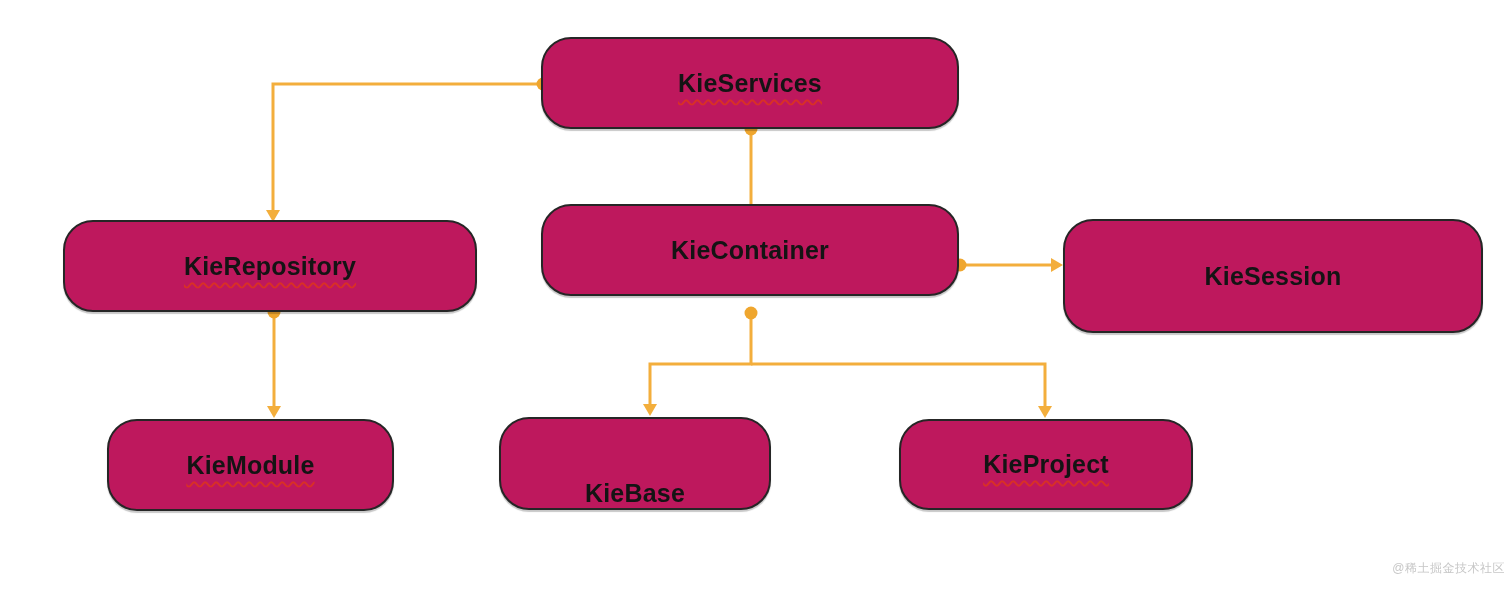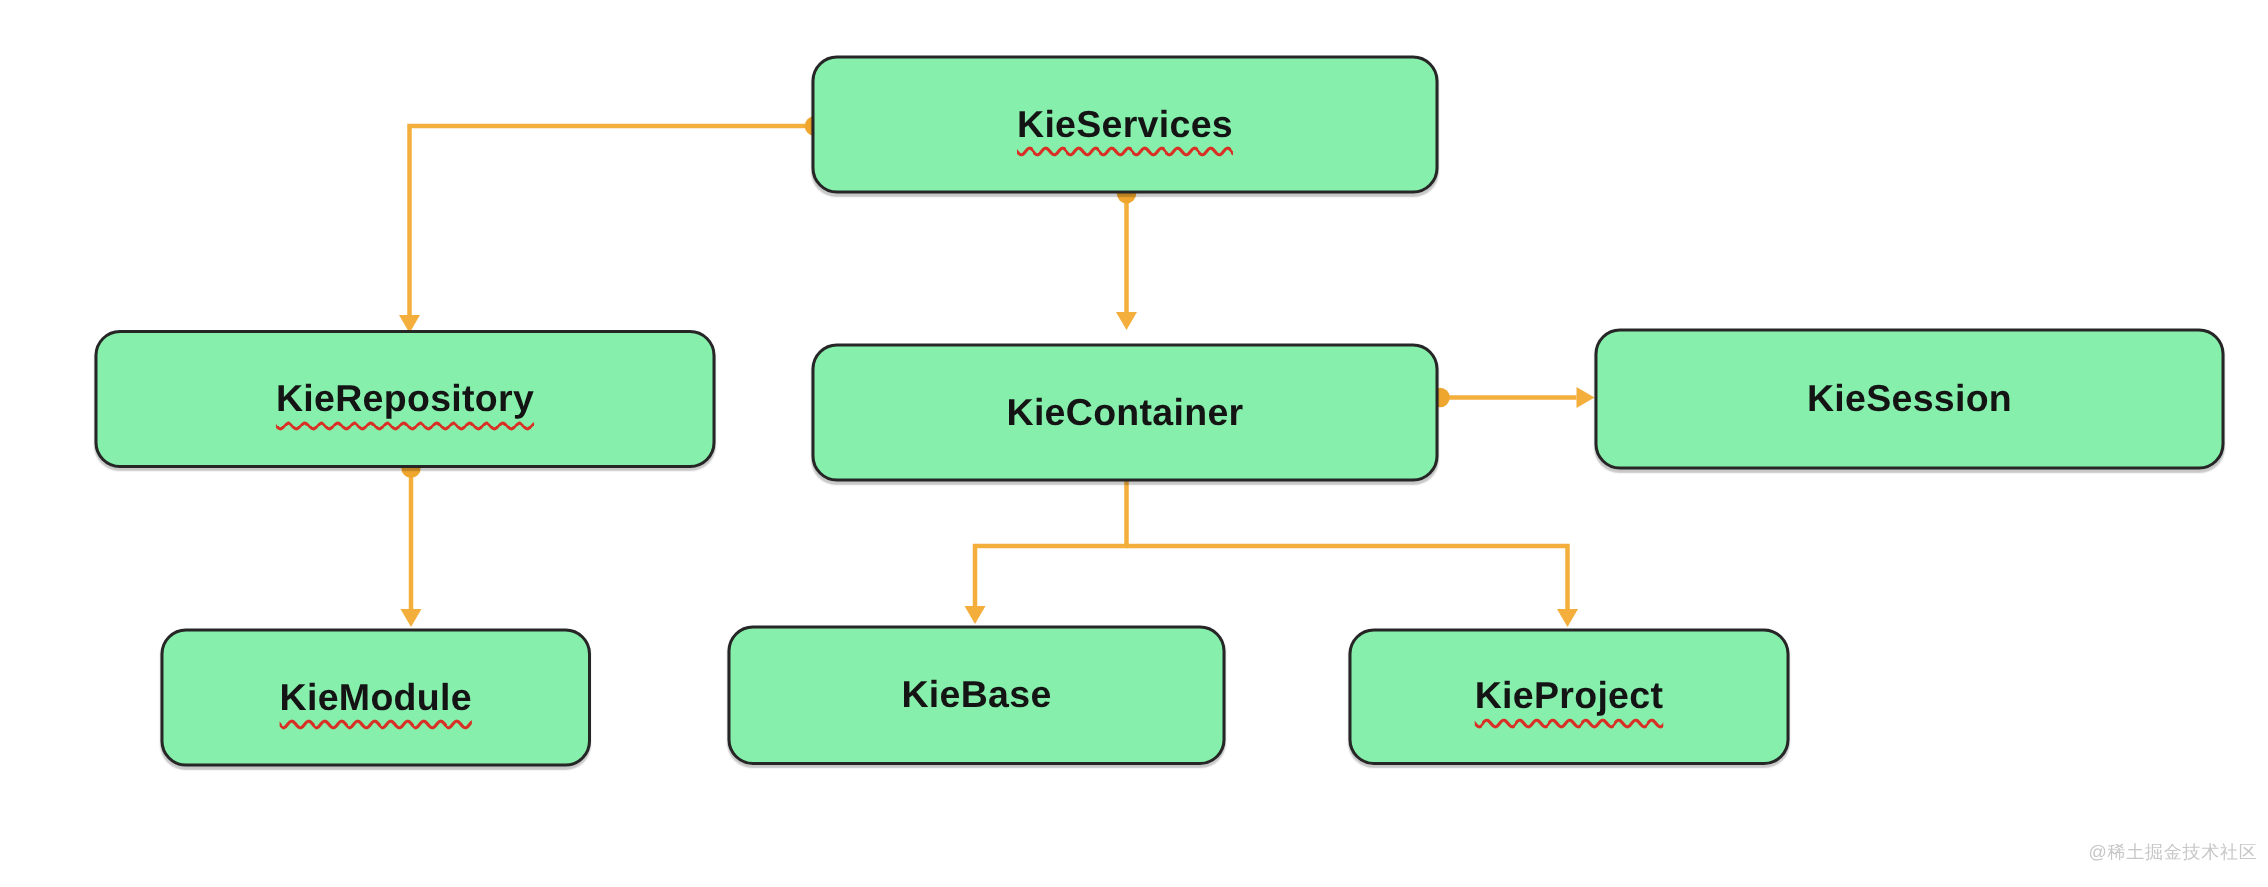--- a/index.html
+++ b/index.html
@@ -38,9 +38,9 @@
   .edge-dot { fill: var(--connector-dot); stroke: none; }
   .node {
     position: absolute;
-    background: #86efac;
+    background: #be185d;
     border: 2.5px solid var(--box-border);
-    border-radius: 17px;
+    border-radius: 30px;
     display: flex;
     align-items: center;
     justify-content: center;

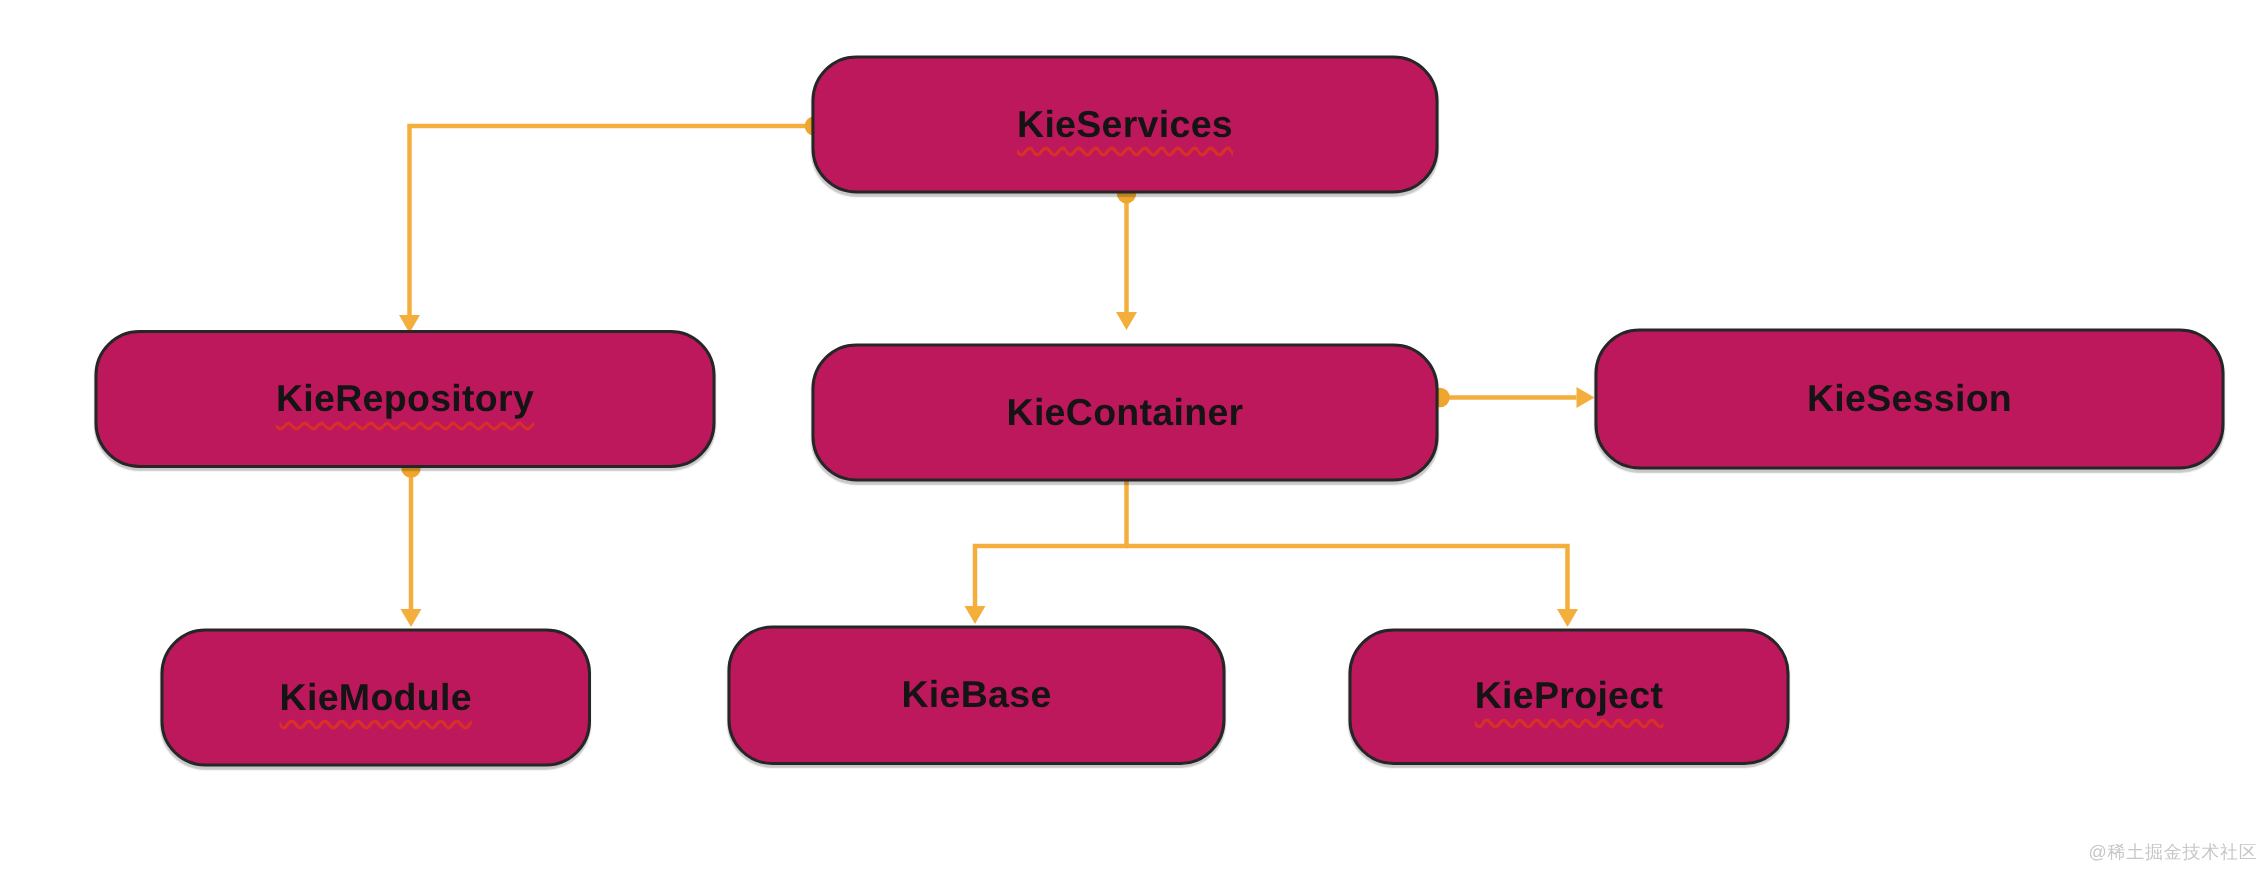--- a/index.html
+++ b/index.html
@@ -121,7 +121,7 @@
     <span class="label misspelled">KieRepository</span>
   </div>
 
-  <div class="node" style="left:541px; top:229px; width:418px; height:92px;">
+  <div class="node" style="left:541px; top:204px; width:418px; height:92px;">
     <span class="label">KieContainer</span>
   </div>
 

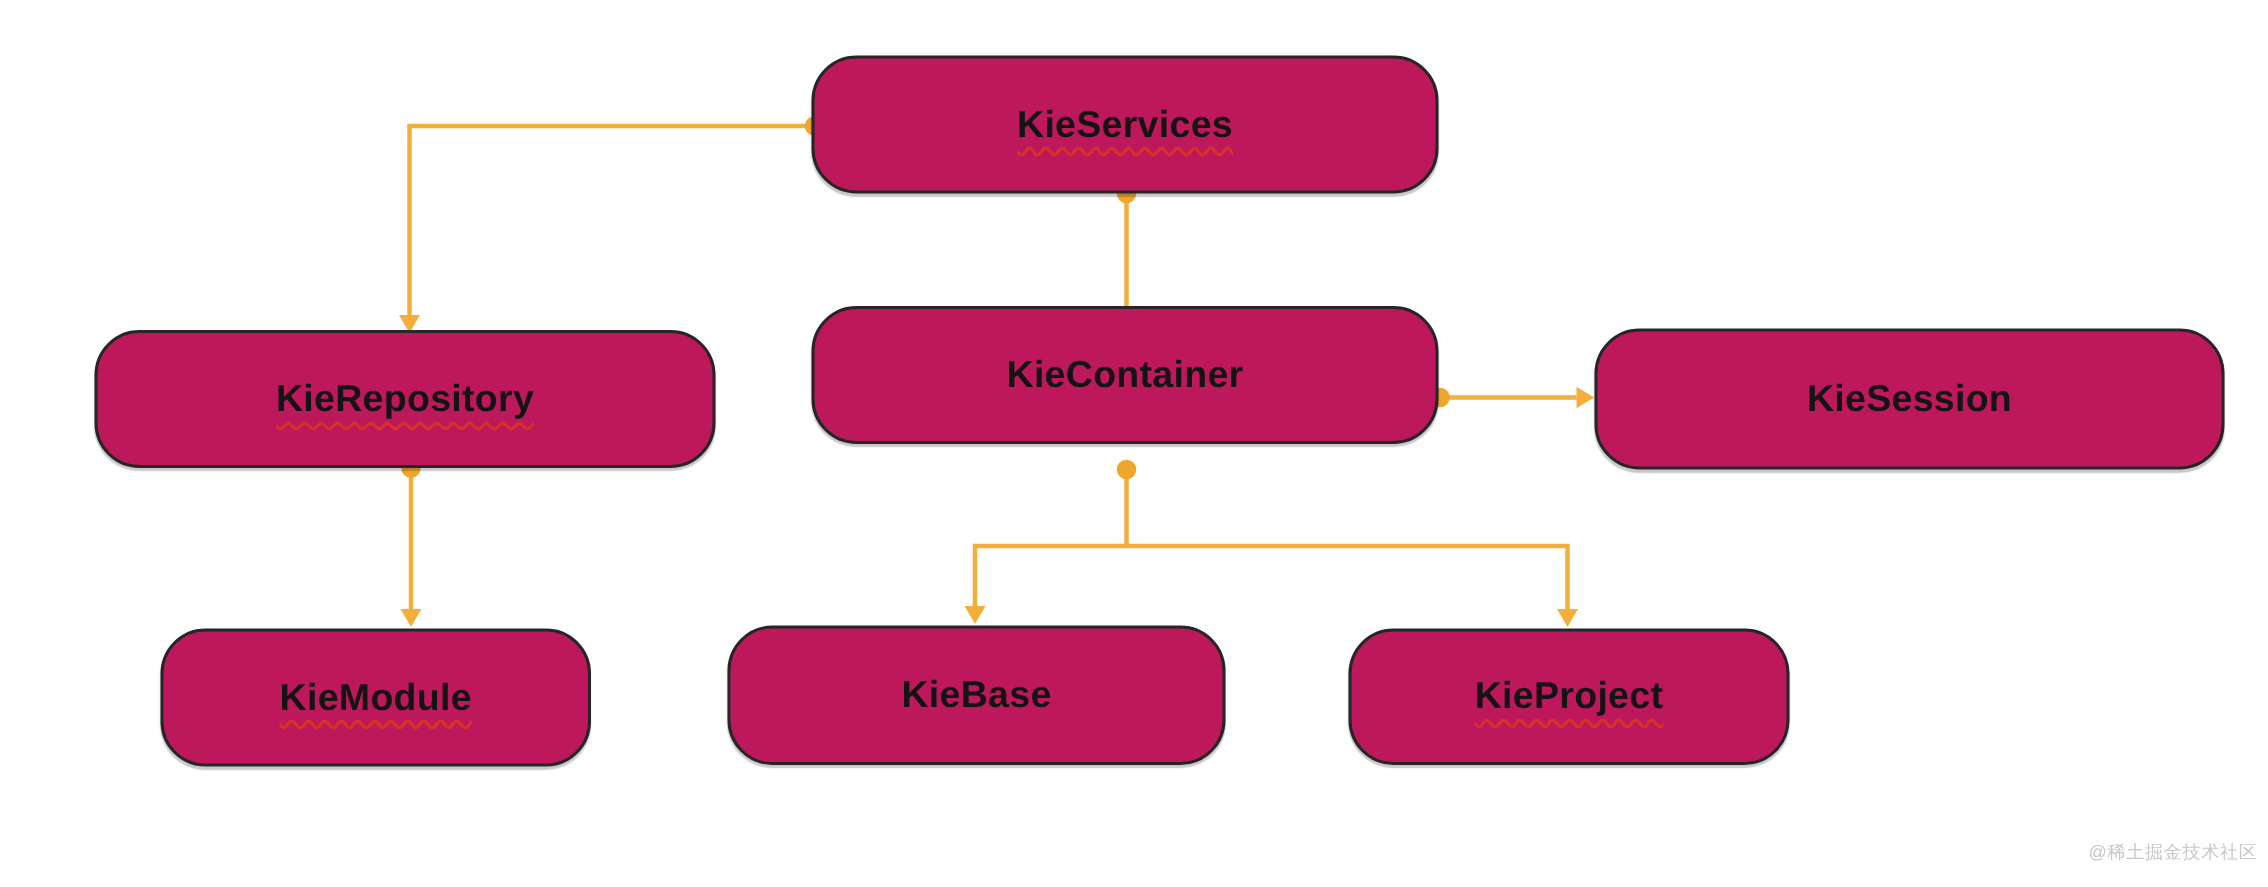--- a/index.html
+++ b/index.html
@@ -125,7 +125,7 @@
     <span class="label">KieContainer</span>
   </div>
 
-  <div class="node" style="left:1063px; top:219px; width:420px; height:94px;">
+  <div class="node" style="left:1063px; top:219px; width:420px; height:114px;">
     <span class="label">KieSession</span>
   </div>
 

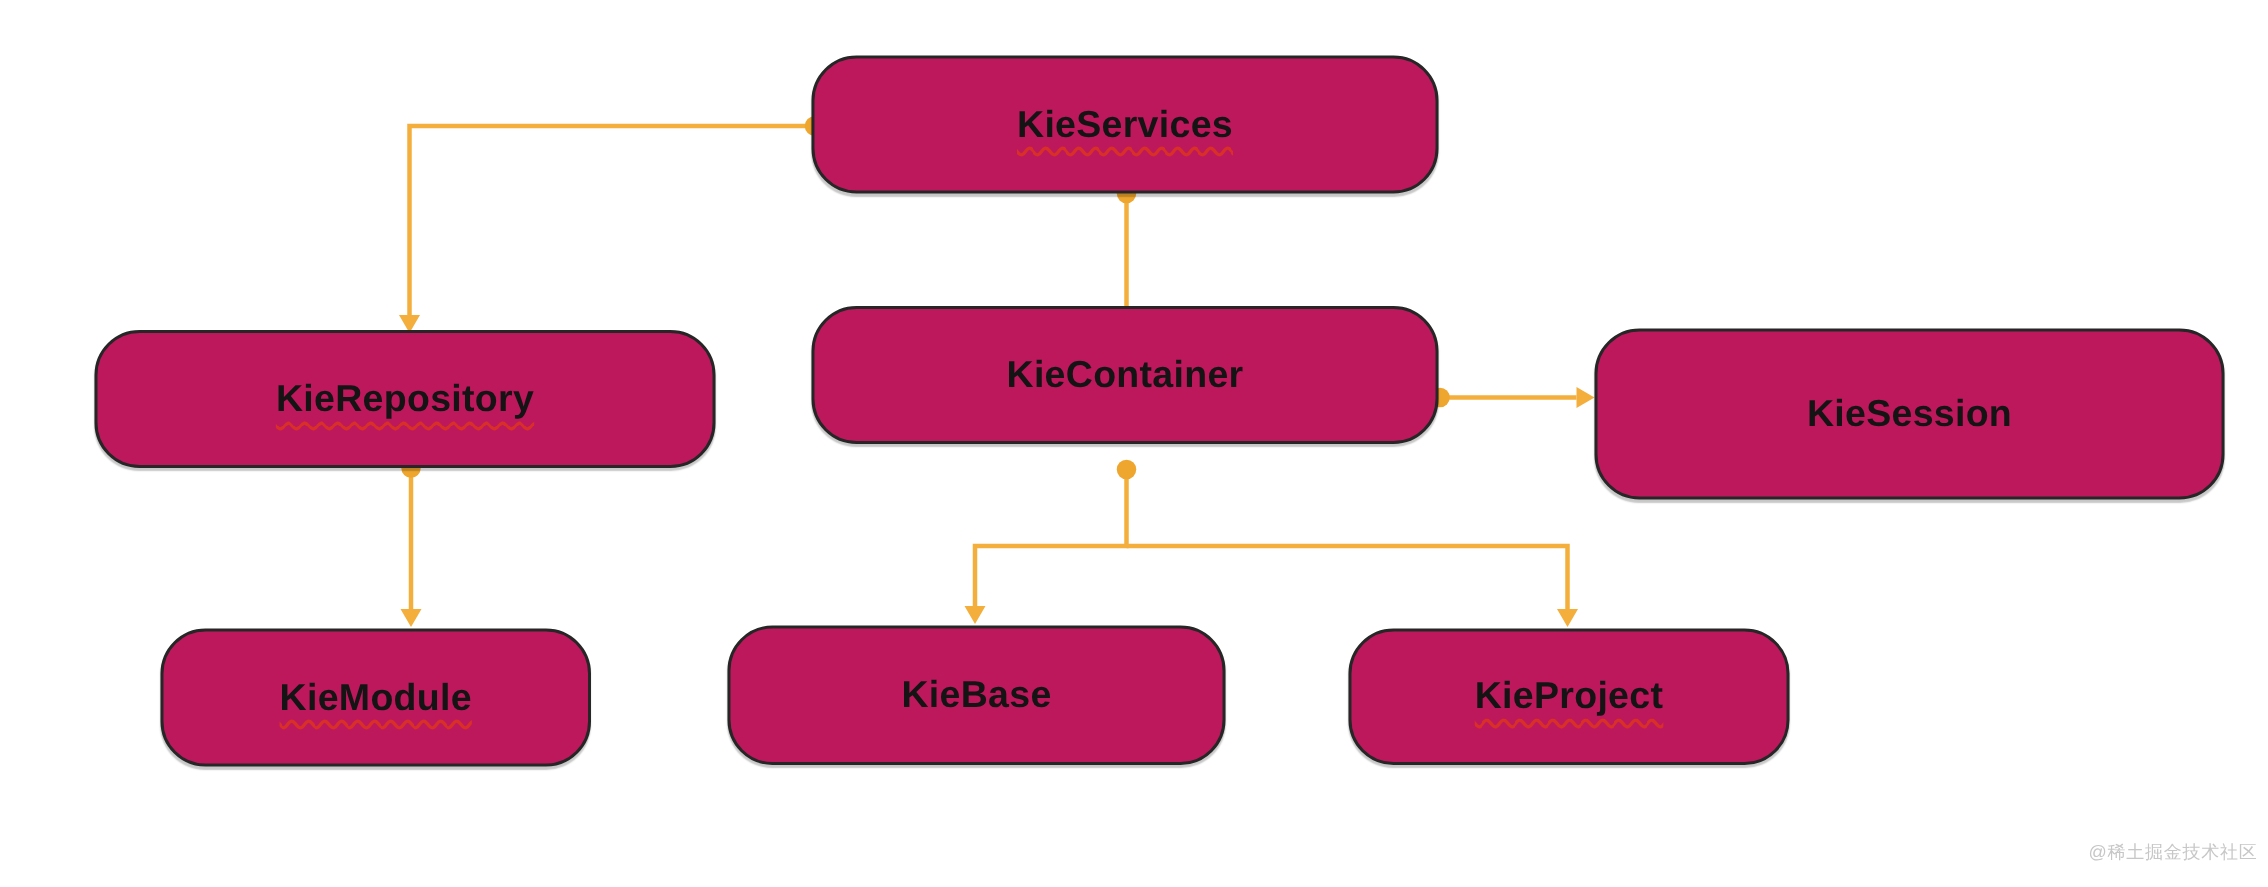--- a/index.html
+++ b/index.html
@@ -133,7 +133,7 @@
     <span class="label misspelled">KieModule</span>
   </div>
 
-  <div class="node" style="left:485px; top:417px; width:332px; height:93px;">
+  <div class="node" style="left:499px; top:417px; width:272px; height:93px;align-items:flex-end;">
     <span class="label">KieBase</span>
   </div>
 

